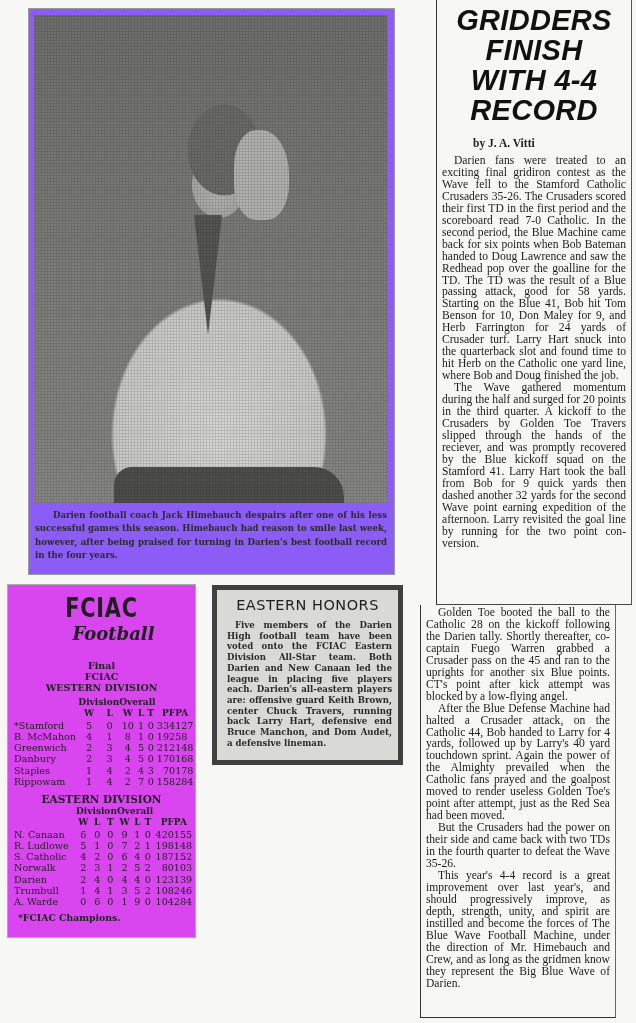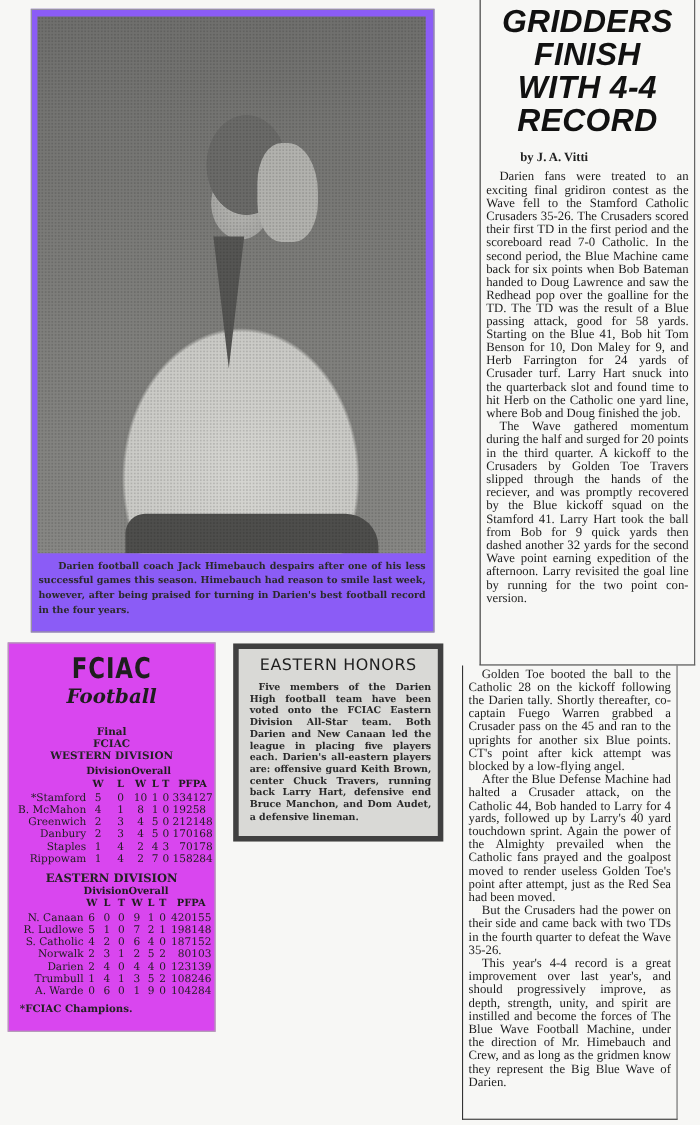--- a/index.html
+++ b/index.html
@@ -89,7 +89,7 @@
   }
   .fciac .sub {
     position:absolute; left:0; width:100%; top:38px; text-align:center;
-    font-family:"DejaVu Serif", serif; font-weight:bold; font-style:italic; font-size:18px; color:#1e1e1e;
+    font-family:"DejaVu Serif", serif; font-weight:bold; font-style:italic; font-size:18px; color:#1e1e1e;padding-left:12px;
   }
   .fciac .hdr {
     position:absolute; left:0; width:100%; text-align:center;

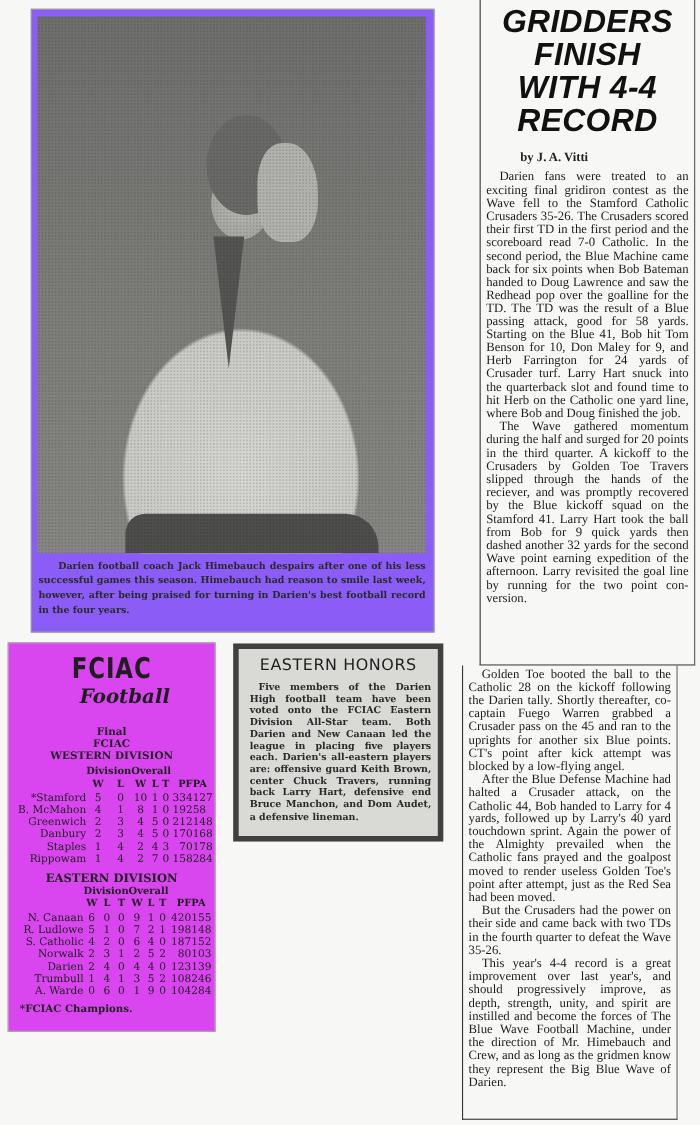--- a/index.html
+++ b/index.html
@@ -101,7 +101,7 @@
   }
   .standings td, .standings th { padding:0; line-height:11.3px; font-weight:normal; }
   .standings th { font-weight:bold; font-size:9px; }
-  .standings .team { width:72px; text-align:right; white-space:nowrap; }
+  .standings .team { width:72px; text-align:left; white-space:nowrap; }
   .standings .n { width:9px; text-align:center; }
   .standings .pf { width:24px; text-align:right; }
   .standings .pa { width:25px; text-align:left; }

